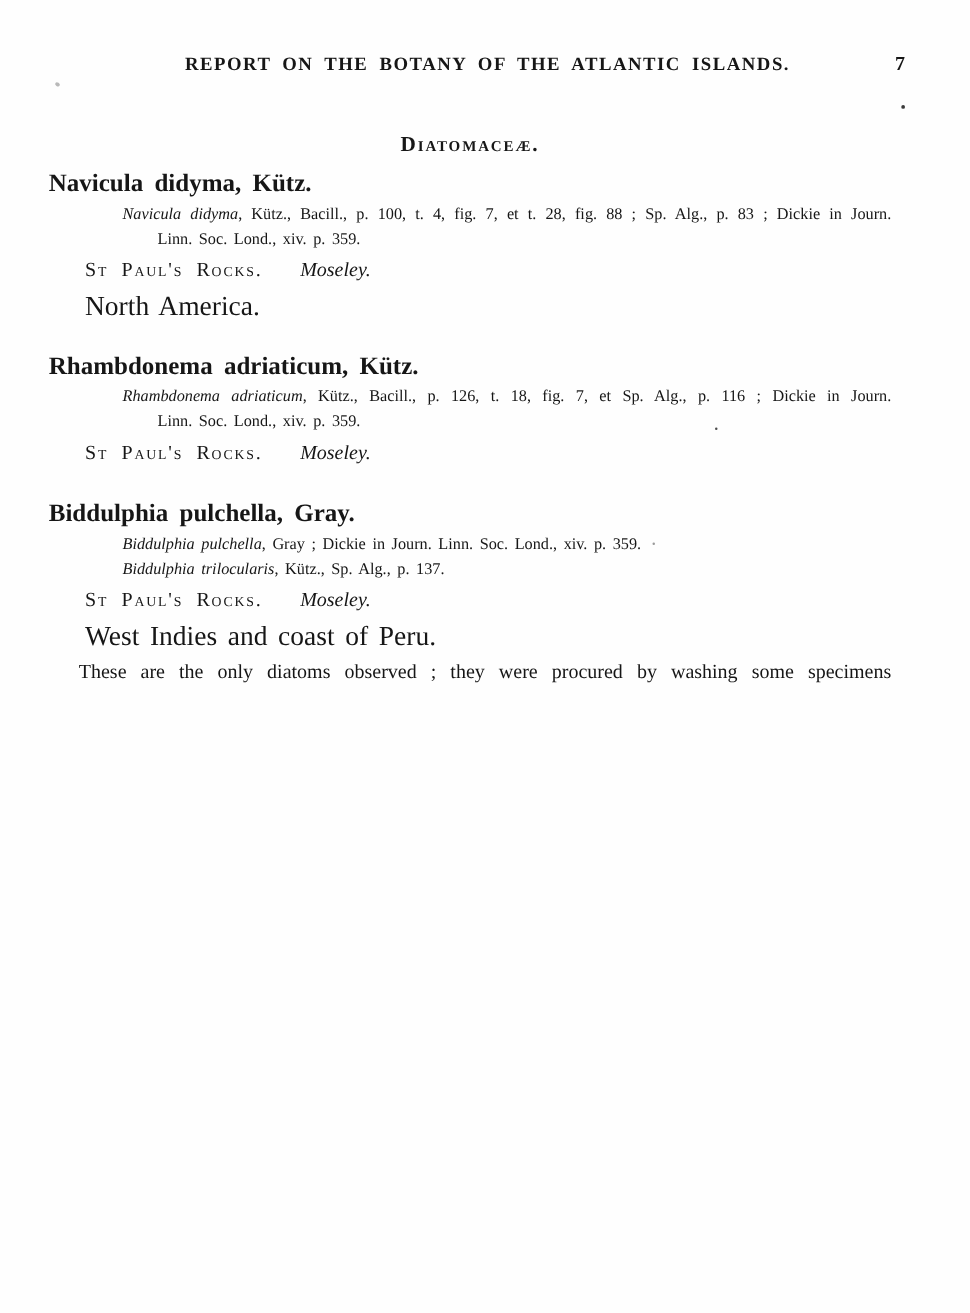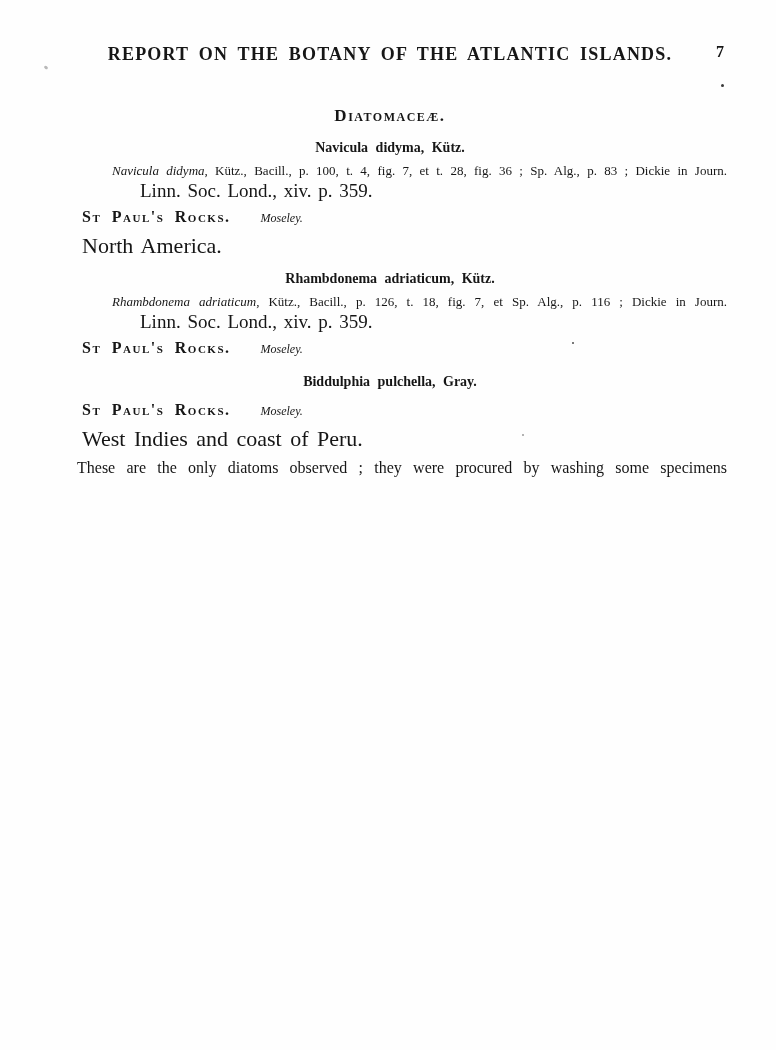--- a/index.html
+++ b/index.html
@@ -23,7 +23,7 @@
     left: 53px;
     right: 49px;
     text-align: center;
-    font-size: 18px;
+    font-size: 15px;
     font-weight: bold;
     letter-spacing: 1.2px;
     word-spacing: 4px;

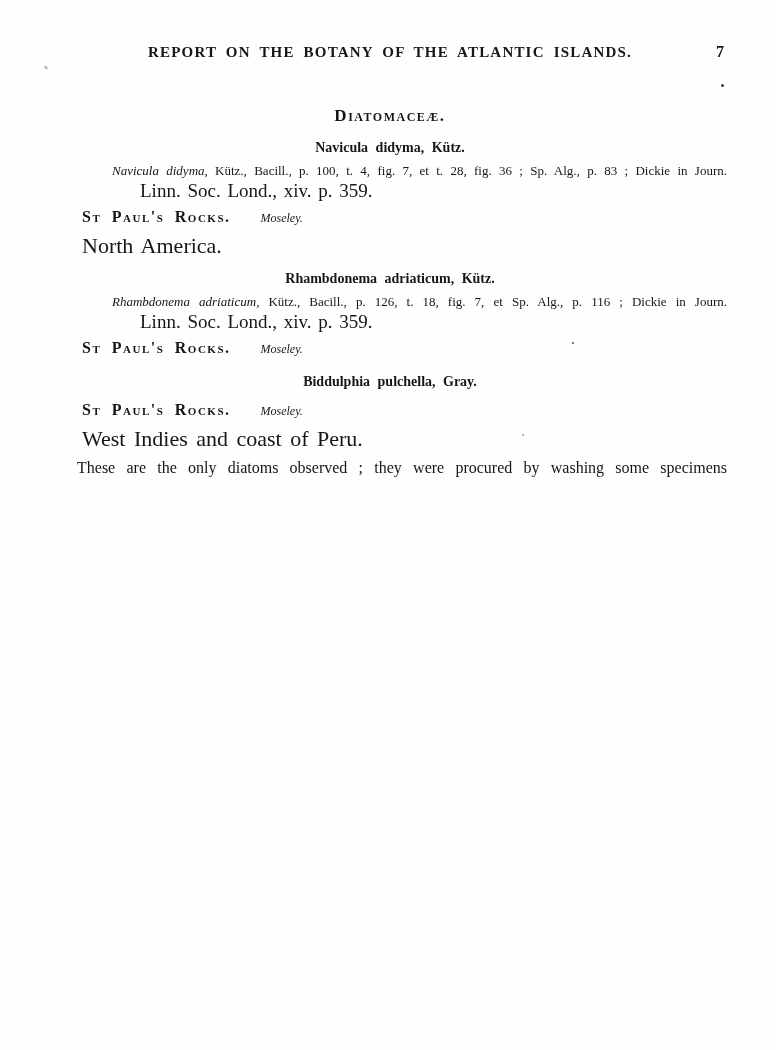--- a/index.html
+++ b/index.html
@@ -42,7 +42,7 @@
   .content {
     position: absolute;
     top: 106px;
-    left: 53px;
+    left: 39px;
     width: 674px;
   }
   .section-heading {

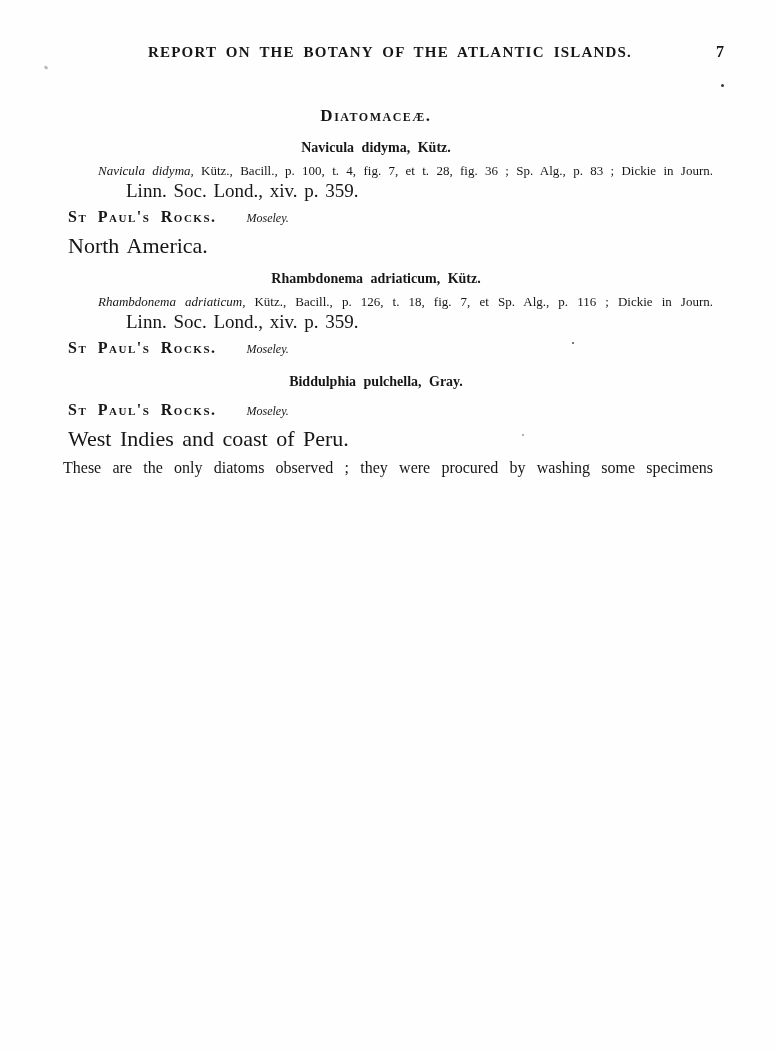--- a/index.html
+++ b/index.html
@@ -58,11 +58,10 @@
   .entry.first { margin-top: 9px; }
 
   .species-name {
-    font-size: 14px;
+    font-size: 20px;
     font-weight: bold;
     word-spacing: 4px;
     line-height: 25px;
-    text-align: center;
   }
 
   .synonymy { margin-left: 59px; margin-top: 1px; }

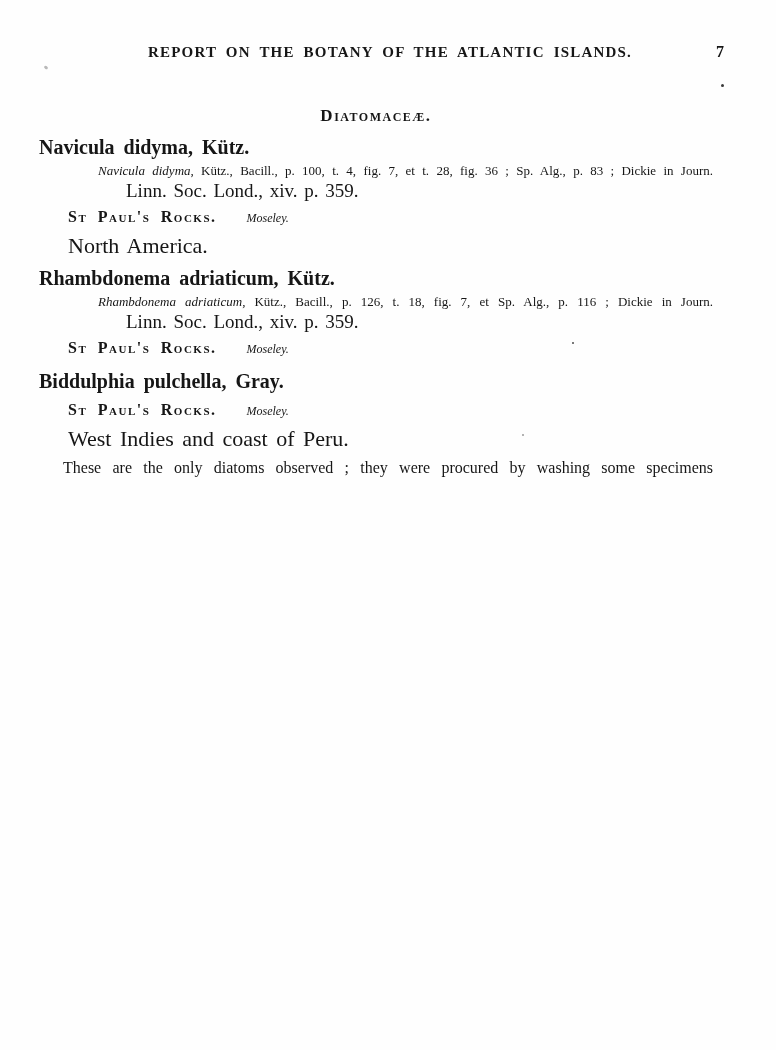--- a/index.html
+++ b/index.html
@@ -146,7 +146,7 @@
     <section class="entry first">
       <h3 class="species-name">Navicula didyma, Kütz.</h3>
       <div class="synonymy">
-        <p class="syn-line syn-justify"><i>Navicula didyma</i><span>, Kütz., Bacill., p. 100, t. 4, fig. 7, et t. 28, fig. 36 ; Sp. Alg., p. 83 ; Dickie in Journ.</span></p>
+        <p class="syn-line syn-justify"><i>Navicula didyma</i><span>, Kütz., Bacill., p. 100, t. 4, fig. 7, et t. 28, fig. 88 ; Sp. Alg., p. 83 ; Dickie in Journ.</span></p>
         <p class="syn-carry">Linn. Soc. Lond., xiv. p. 359.</p>
       </div>
       <p class="locality-line"><span class="locality">St Paul's Rocks.</span><span class="collector">Moseley.</span></p>

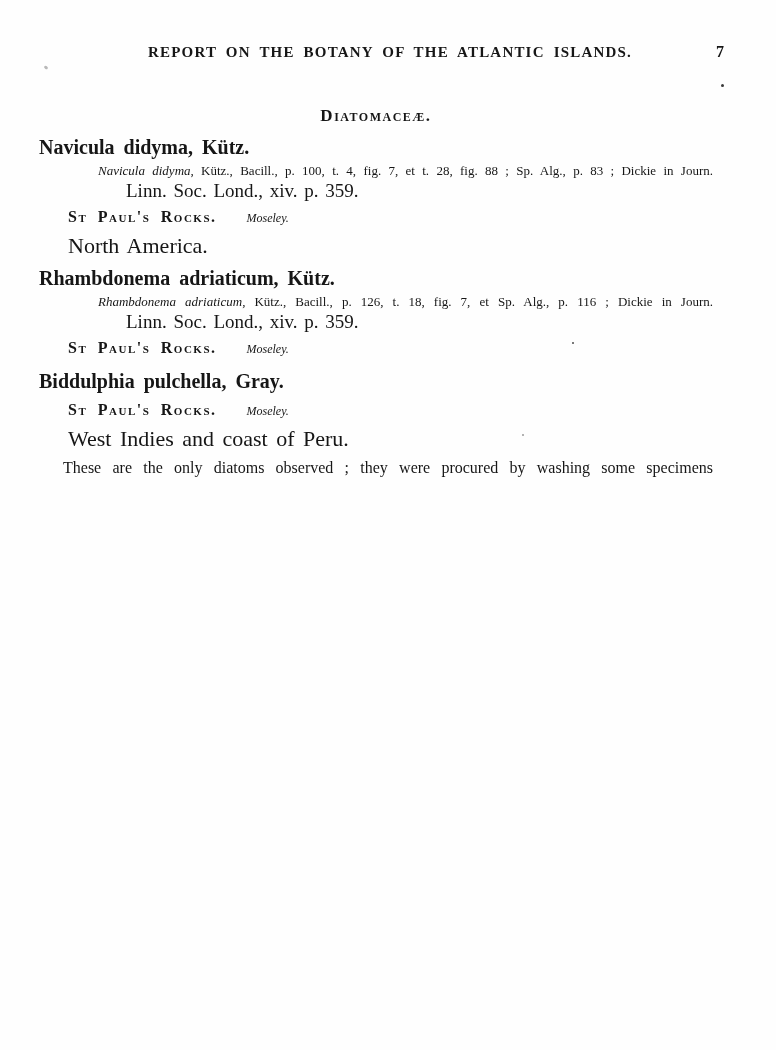--- a/index.html
+++ b/index.html
@@ -75,7 +75,7 @@
     text-align-last: justify;
   }
   .syn-carry {
-    font-size: 19px;
+    font-size: 13px;
     line-height: 20px;
     word-spacing: 2px;
     margin-left: 28px;

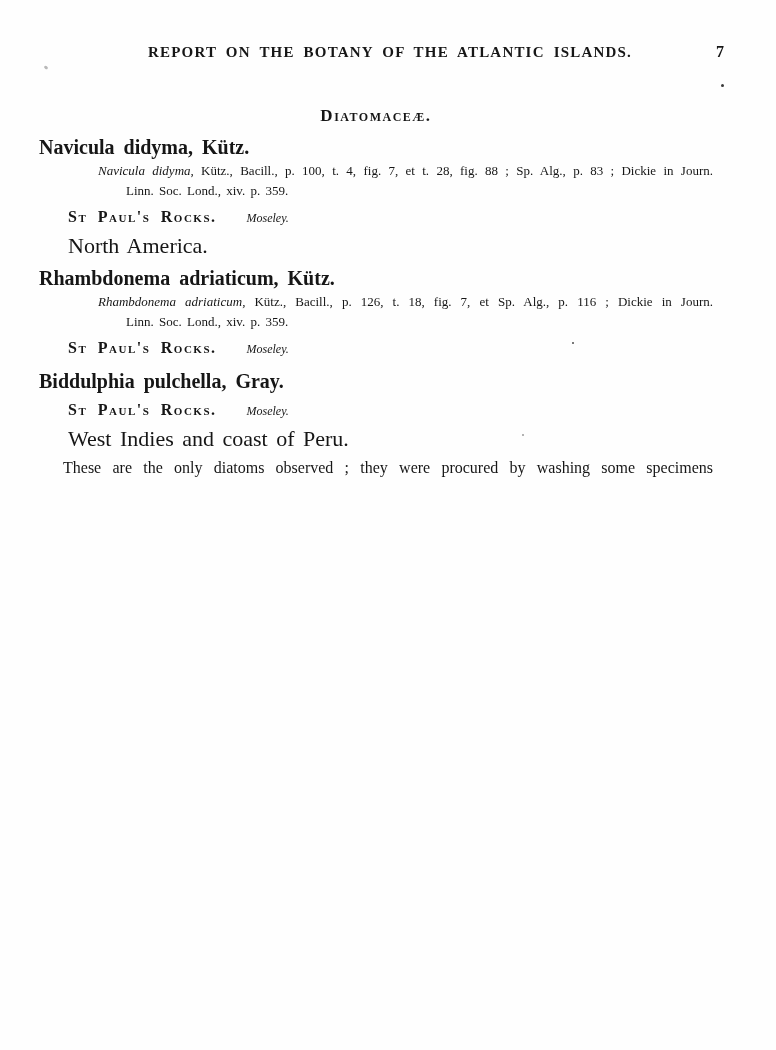--- a/index.html
+++ b/index.html
@@ -92,7 +92,6 @@
     font-variant: small-caps;
     letter-spacing: 1.5px;
     word-spacing: 5px;
-    font-weight: bold;
   }
   .collector {
     font-style: italic;

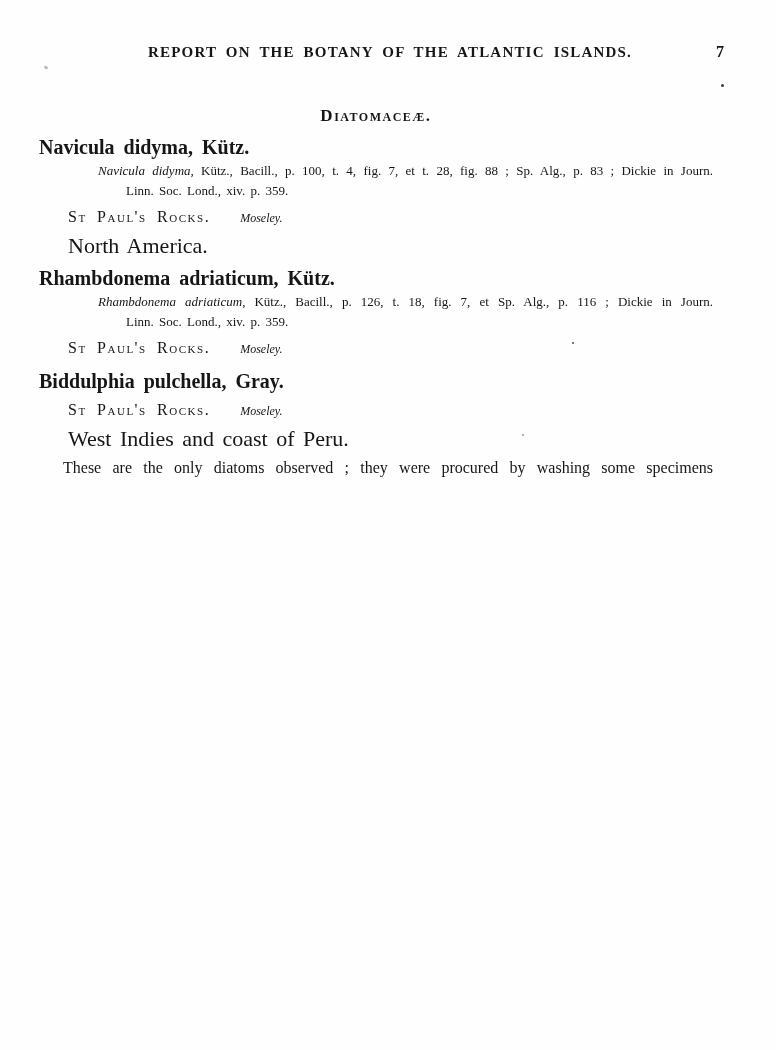--- a/index.html
+++ b/index.html
@@ -96,7 +96,7 @@
   .collector {
     font-style: italic;
     margin-left: 30px;
-    font-size: 12px;
+    font-size: 16px;
   }
 
   .distribution {

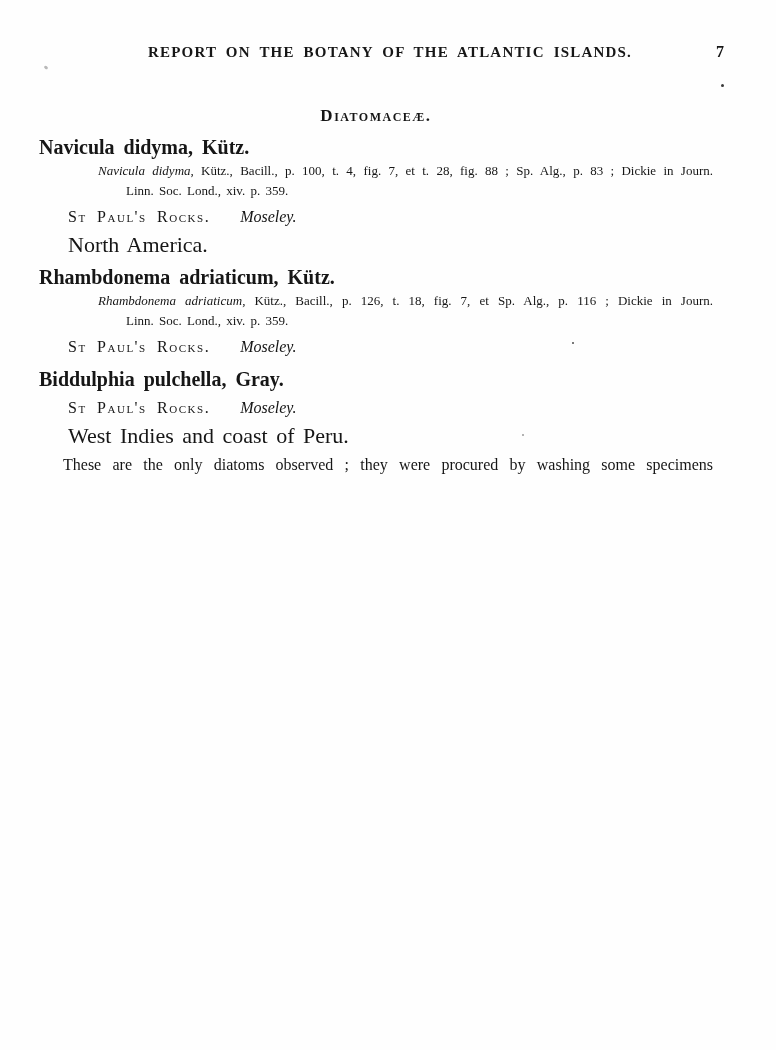--- a/index.html
+++ b/index.html
@@ -54,7 +54,7 @@
     line-height: 20px;
   }
 
-  .entry { margin-top: 8px; }
+  .entry { margin-top: 24px; }
   .entry.first { margin-top: 9px; }
 
   .species-name {

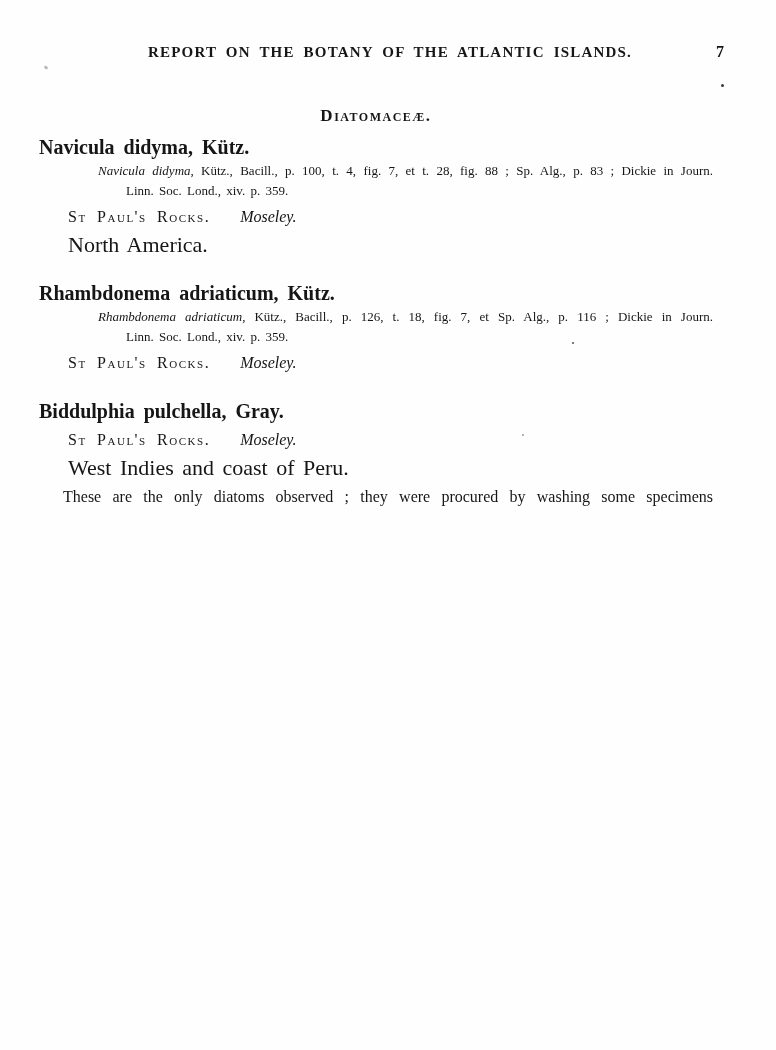--- a/index.html
+++ b/index.html
@@ -163,6 +163,10 @@
 
     <section class="entry">
       <h3 class="species-name">Biddulphia pulchella, Gray.</h3>
+      <div class="synonymy">
+        <p class="syn-line"><i>Biddulphia pulchella</i><span>, Gray ; Dickie in Journ. Linn. Soc. Lond., xiv. p. 359.</span></p>
+        <p class="syn-line"><i>Biddulphia trilocularis</i><span>, Kütz., Sp. Alg., p. 137.</span></p>
+      </div>
       <p class="locality-line"><span class="locality">St Paul's Rocks.</span><span class="collector">Moseley.</span></p>
       <p class="distribution">West Indies and coast of Peru.</p>
     </section>

